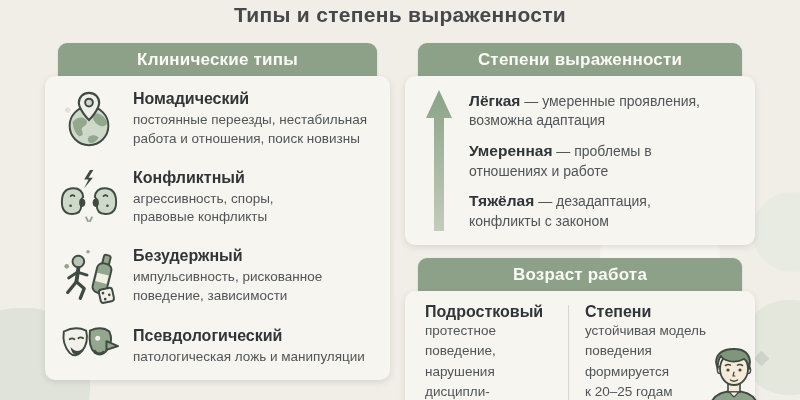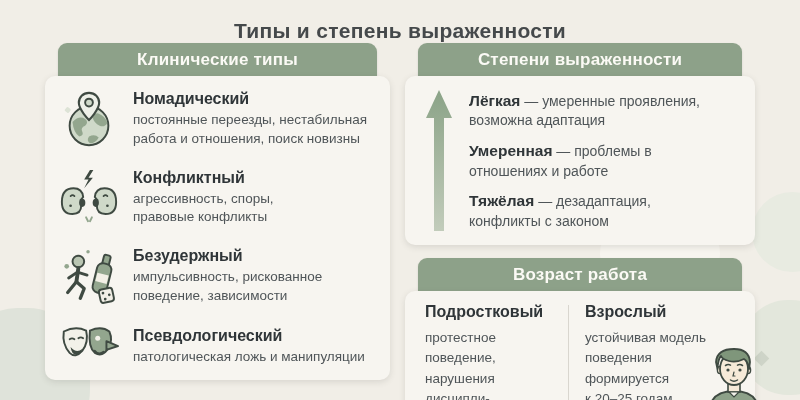--- a/index.html
+++ b/index.html
@@ -12,7 +12,7 @@
   .deco { position:absolute; z-index:0; }
   .page-title {
     position:absolute; top:3px; left:0; width:100%; text-align:center;
-    font-size:21px; font-weight:bold; letter-spacing:.3px; color:#45494b; z-index:1;margin-top:16px;
+    font-size:21px; font-weight:bold; letter-spacing:.3px; color:#45494b; z-index:1;
   }
   .panel { position:absolute; z-index:2; }
   .panel-header {

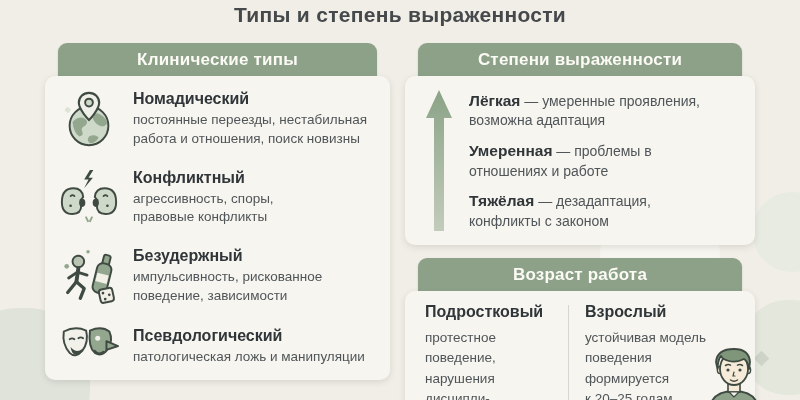--- a/index.html
+++ b/index.html
@@ -43,7 +43,7 @@
   .age-col-left  { flex:0 0 163px; padding:0 10px 0 20px; }
   .age-divider { flex:0 0 1px; background:#d9d6cf; margin:2px 0 0 0; }
   .age-col-right { flex:1; padding:0 0 0 16px; }
-  .age-title { font-size:16px; font-weight:bold; color:#2f3538; margin-bottom:7px; }
+  .age-title { font-size:16px; font-weight:bold; color:#2f3538; }
   .age-desc  { font-size:13.5px; color:#4f5558; line-height:1.5; white-space:pre-line; }
   .man-illustration { position:absolute; left:698px; top:346px; z-index:3; }
 </style>

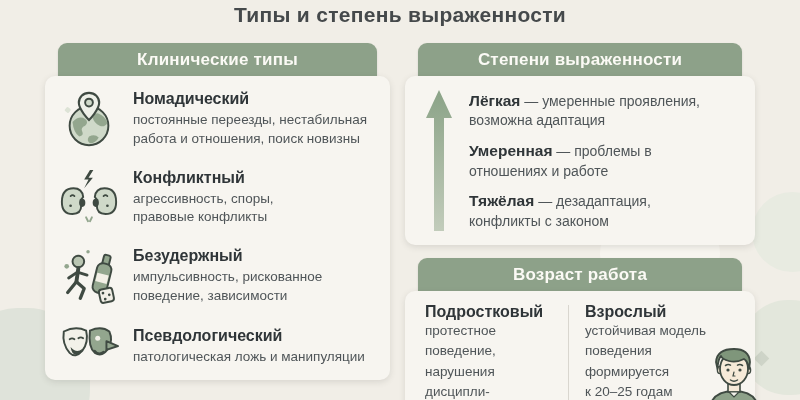--- a/index.html
+++ b/index.html
@@ -191,7 +191,7 @@
       </div>
       <div class="age-divider"></div>
       <div class="age-col-right">
-        <div class="age-title">Взрослый</div>
+        <div class="age-title">Степени</div>
         <div class="age-desc">устойчивая модель
 поведения
 формируется

